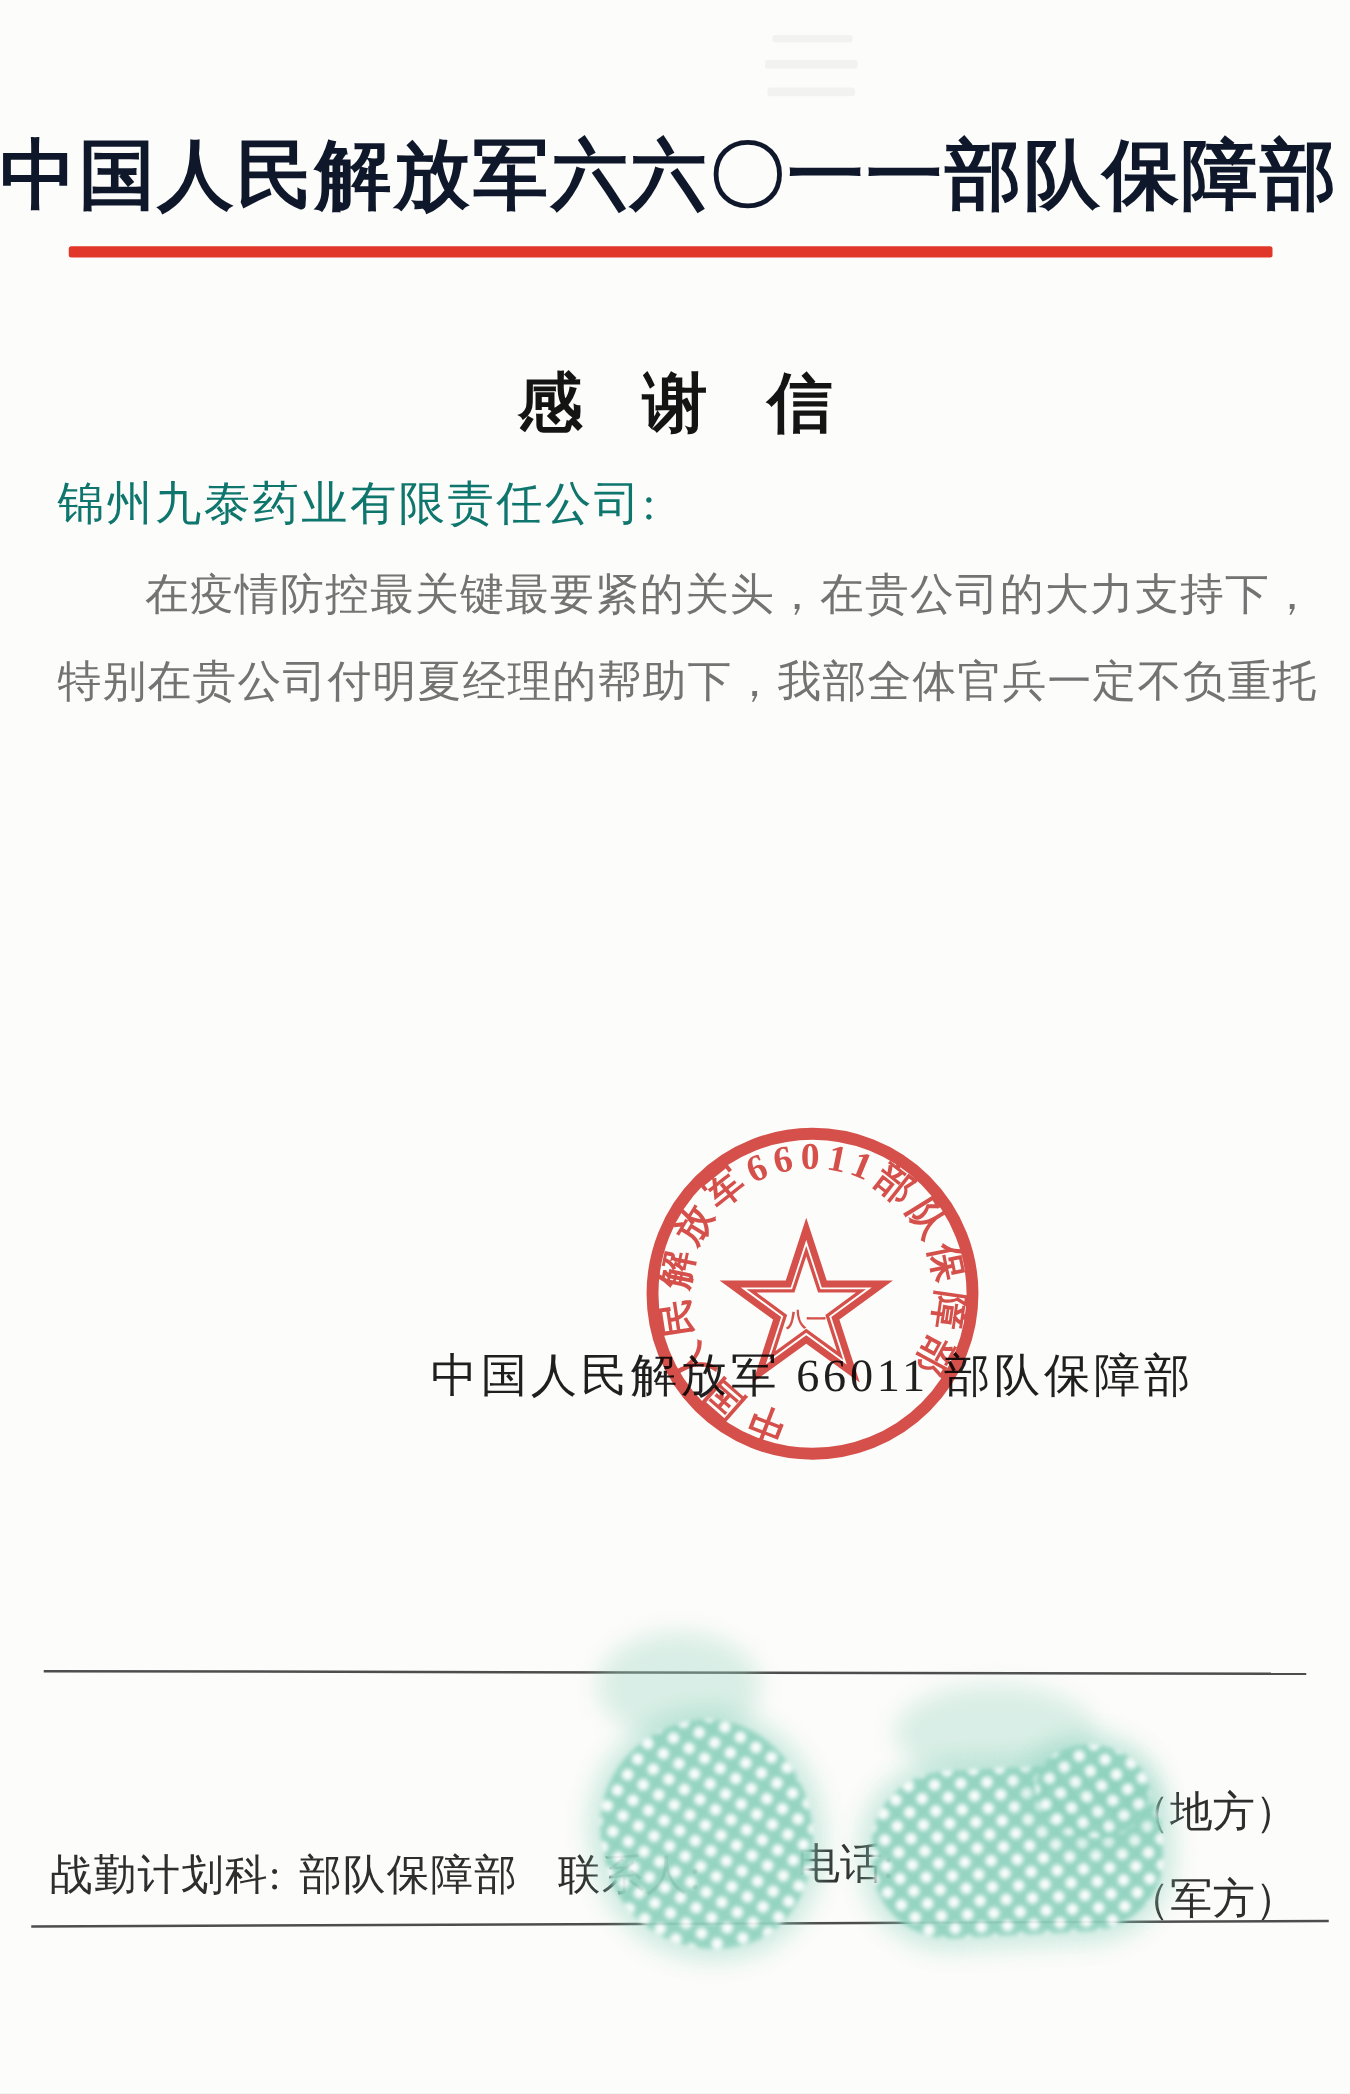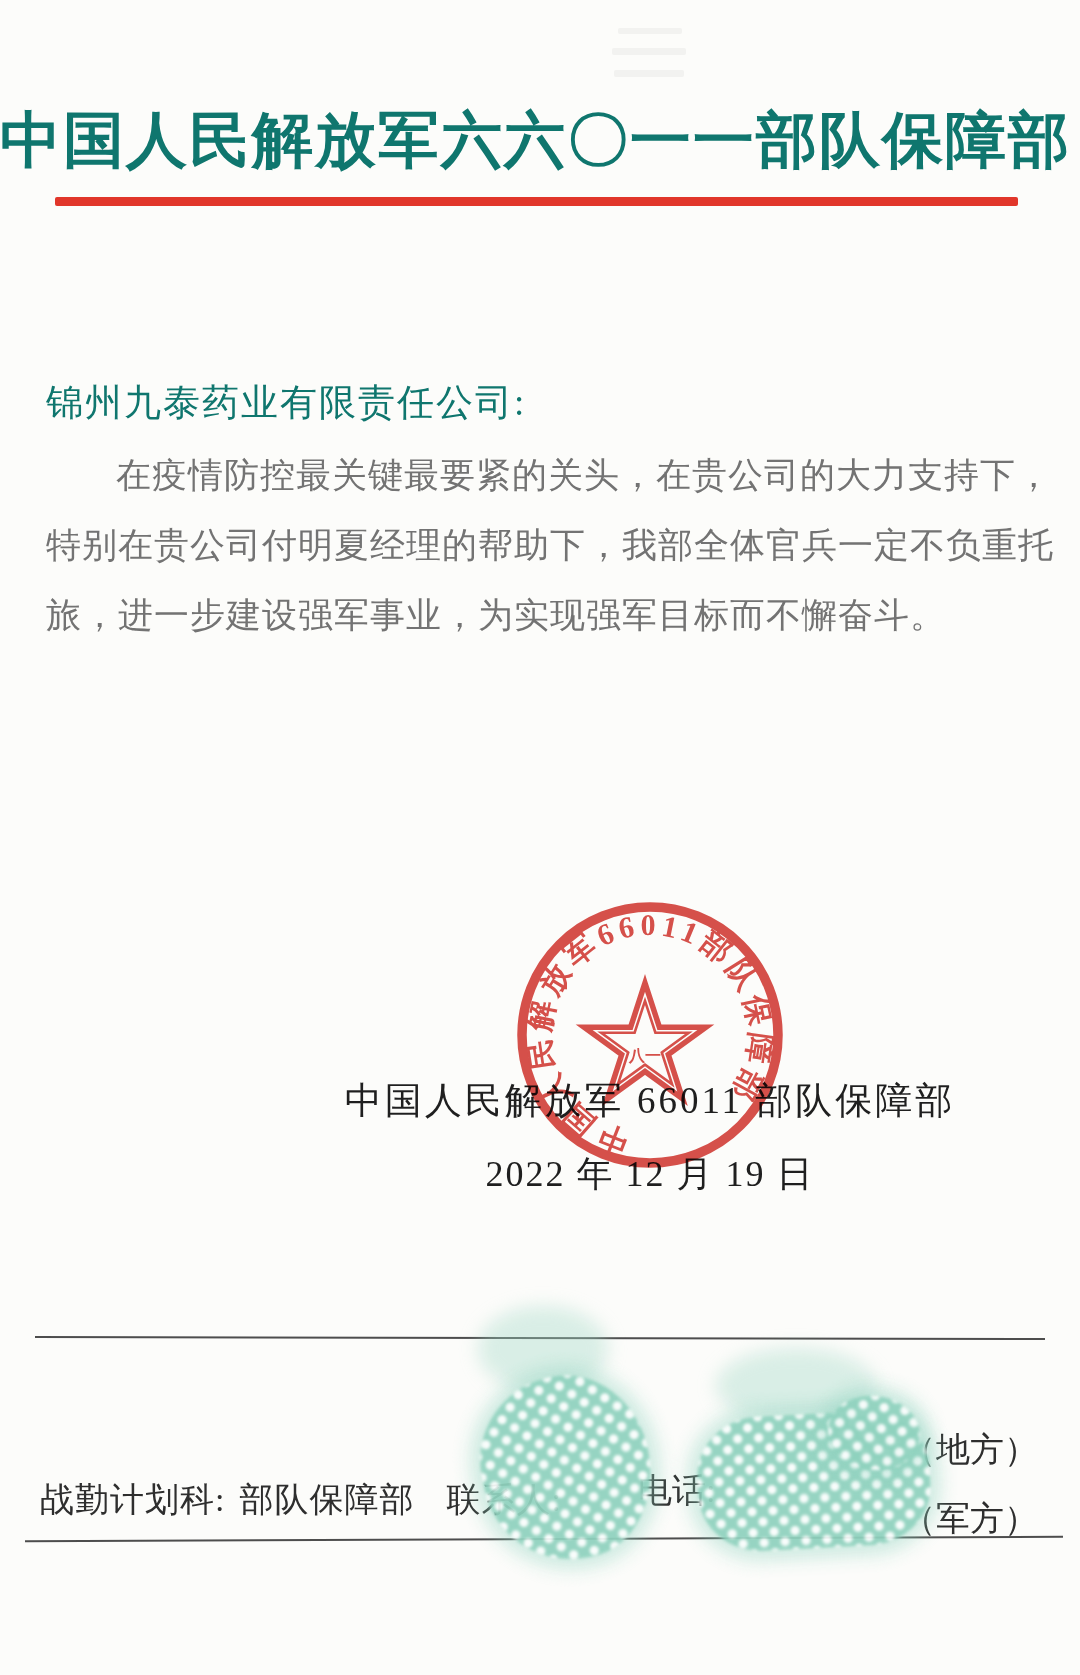--- a/index.html
+++ b/index.html
@@ -17,7 +17,7 @@
 
   .header-title{
     position:absolute; left:0; top:100px; width:1030px; text-align:center;
-    font-size:61px; font-weight:bold; color:#0f766e; letter-spacing:2px; white-space:nowrap;
+    font-size:61px; font-weight:bold; color:#0f172a; letter-spacing:2px; white-space:nowrap;
   }
   .header-rule{
     position:absolute; left:55px; top:197px; width:963px; height:9px;

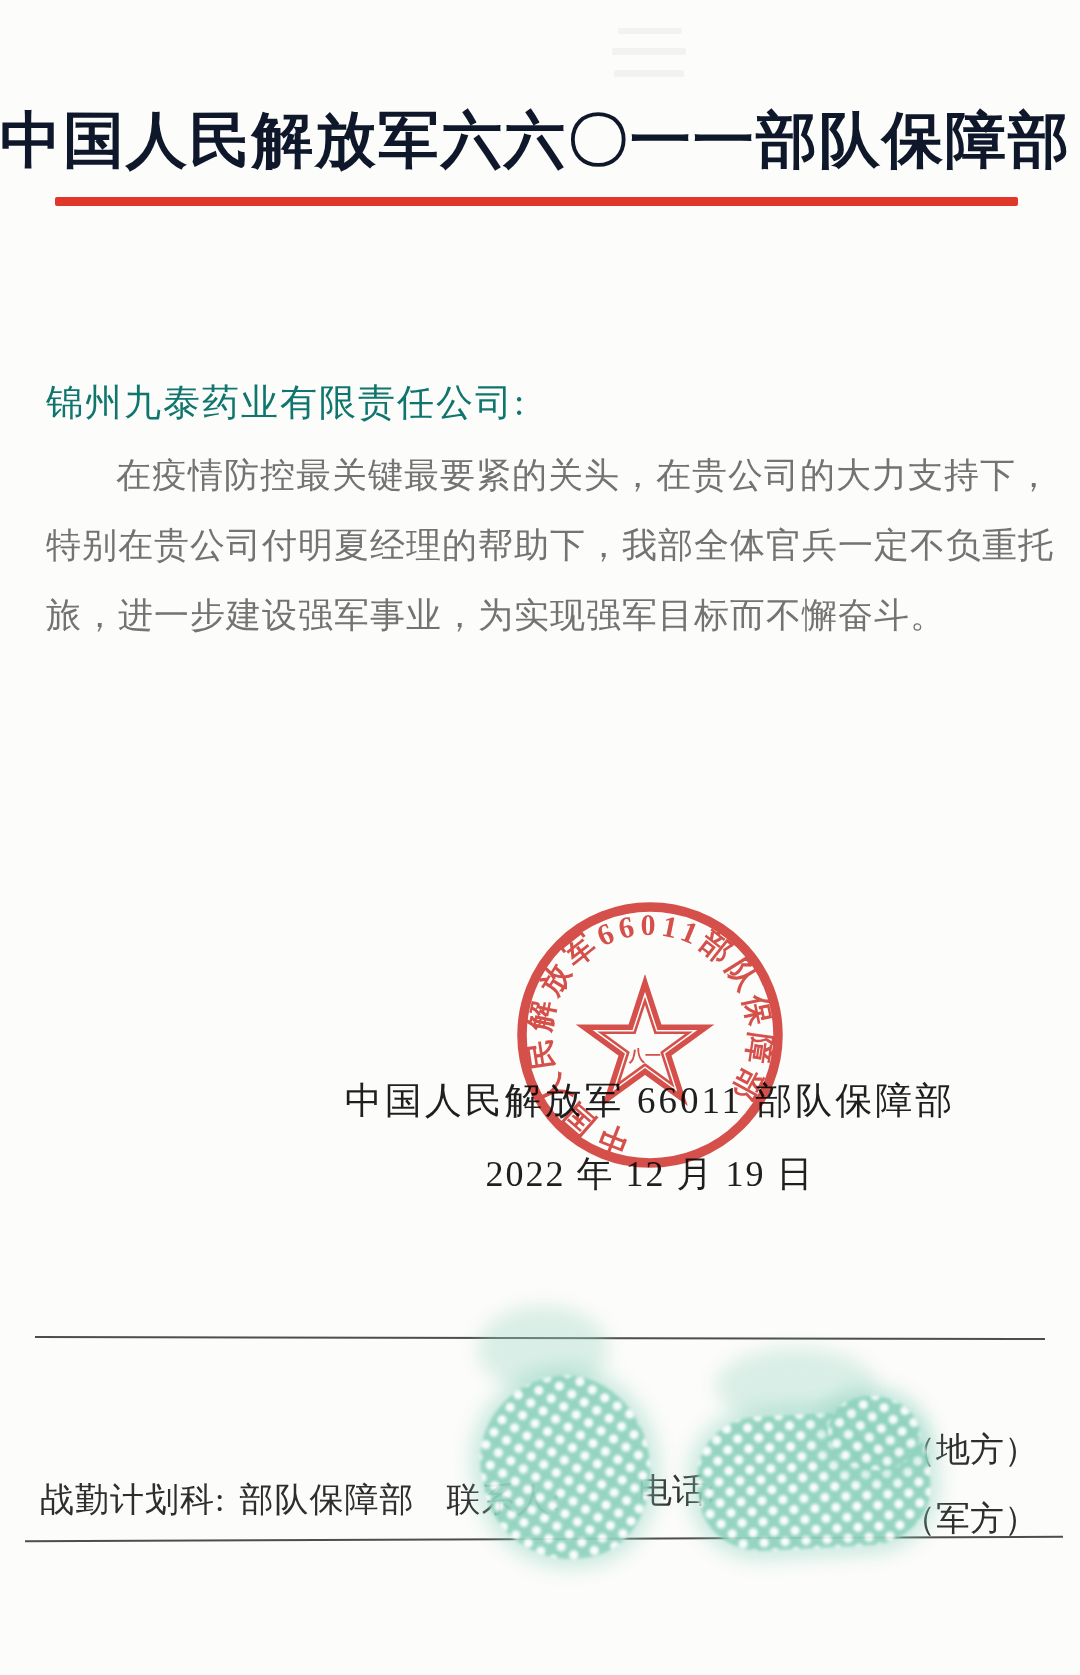--- a/index.html
+++ b/index.html
@@ -101,6 +101,7 @@
   <div class="header-title">中国人民解放军六六〇一一部队保障部</div>
   <div class="header-rule"></div>
 
+  <div class="letter-title">感谢信</div>
 
   <div class="salutation">锦州九泰药业有限责任公司:</div>
 

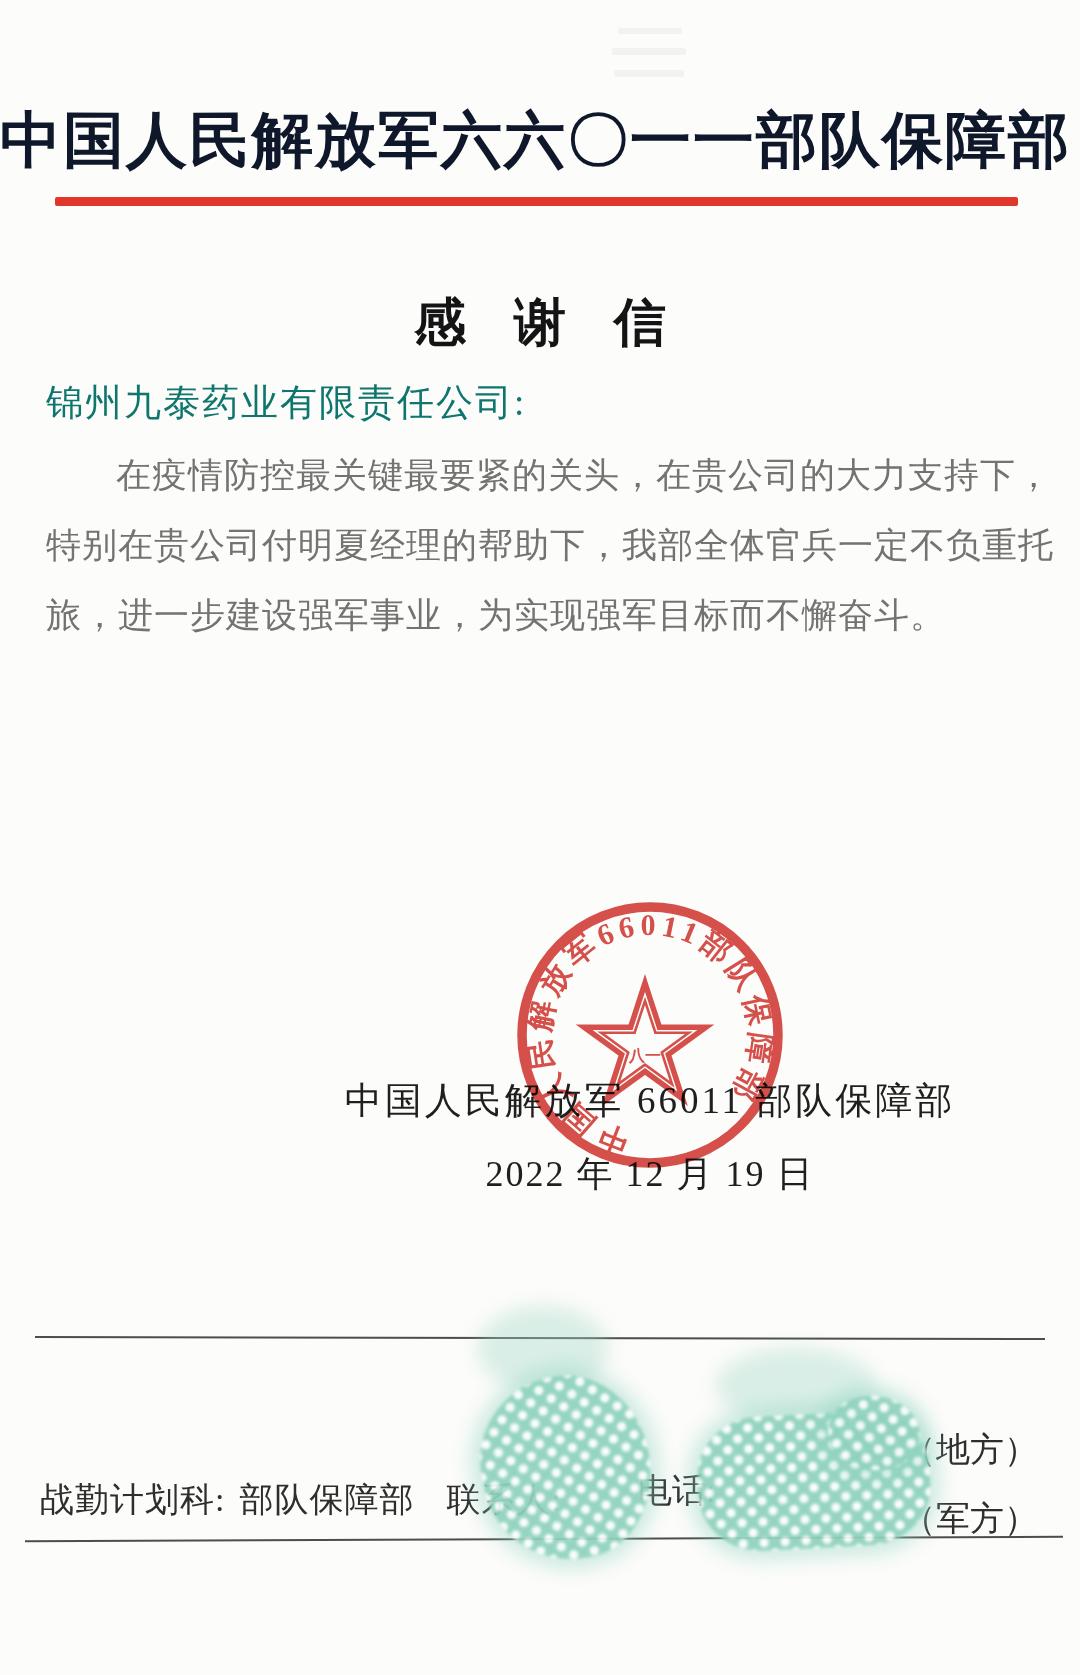--- a/index.html
+++ b/index.html
@@ -108,7 +108,6 @@
   <div class="body-block">
     <div class="body-line first">在疫情防控最关键最要紧的关头，在贵公司的大力支持下，</div>
     <div class="body-line">特别在贵公司付明夏经理的帮助下，我部全体官兵一定不负重托</div>
-    <div class="body-line last">旅，进一步建设强军事业，为实现强军目标而不懈奋斗。</div>
   </div>
 
   <svg class="seal" viewBox="0 0 280 280">

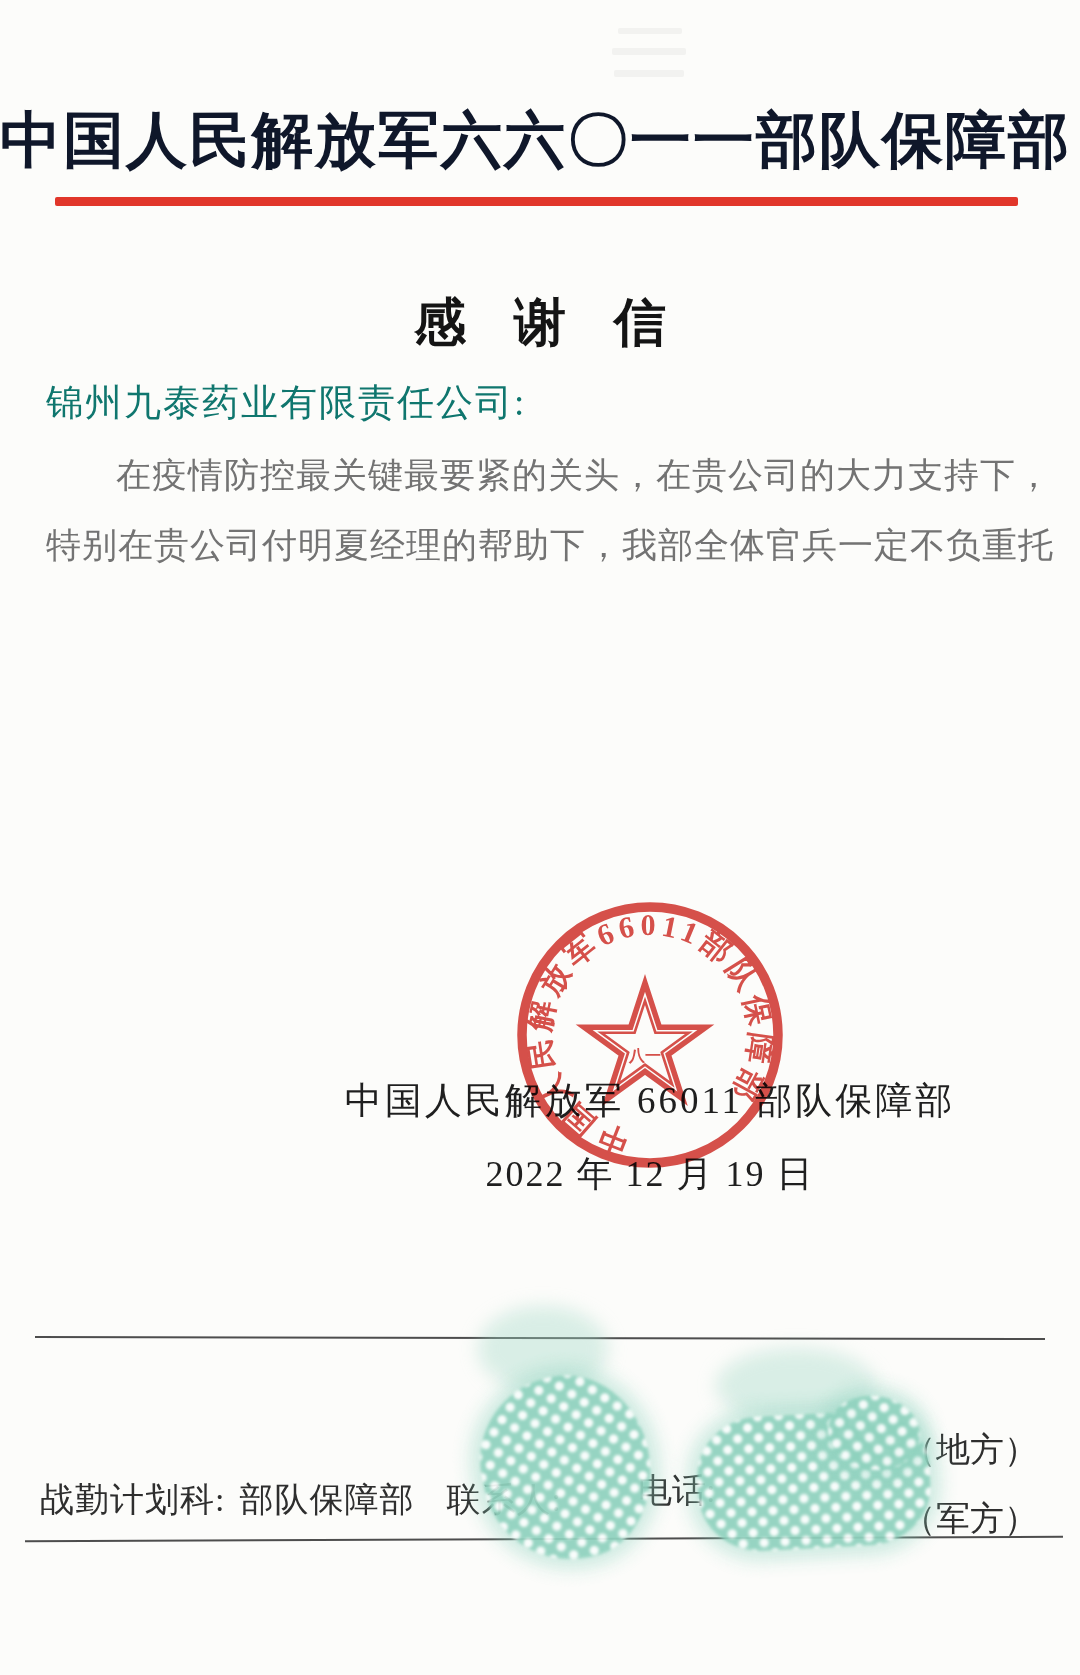--- a/index.html
+++ b/index.html
@@ -124,7 +124,6 @@
   </svg>
 
   <div class="signature-unit">中国人民解放军 66011 部队保障部</div>
-  <div class="signature-date">2022 年 12 月 19 日</div>
 
   <div class="rule rule-top"></div>
 

